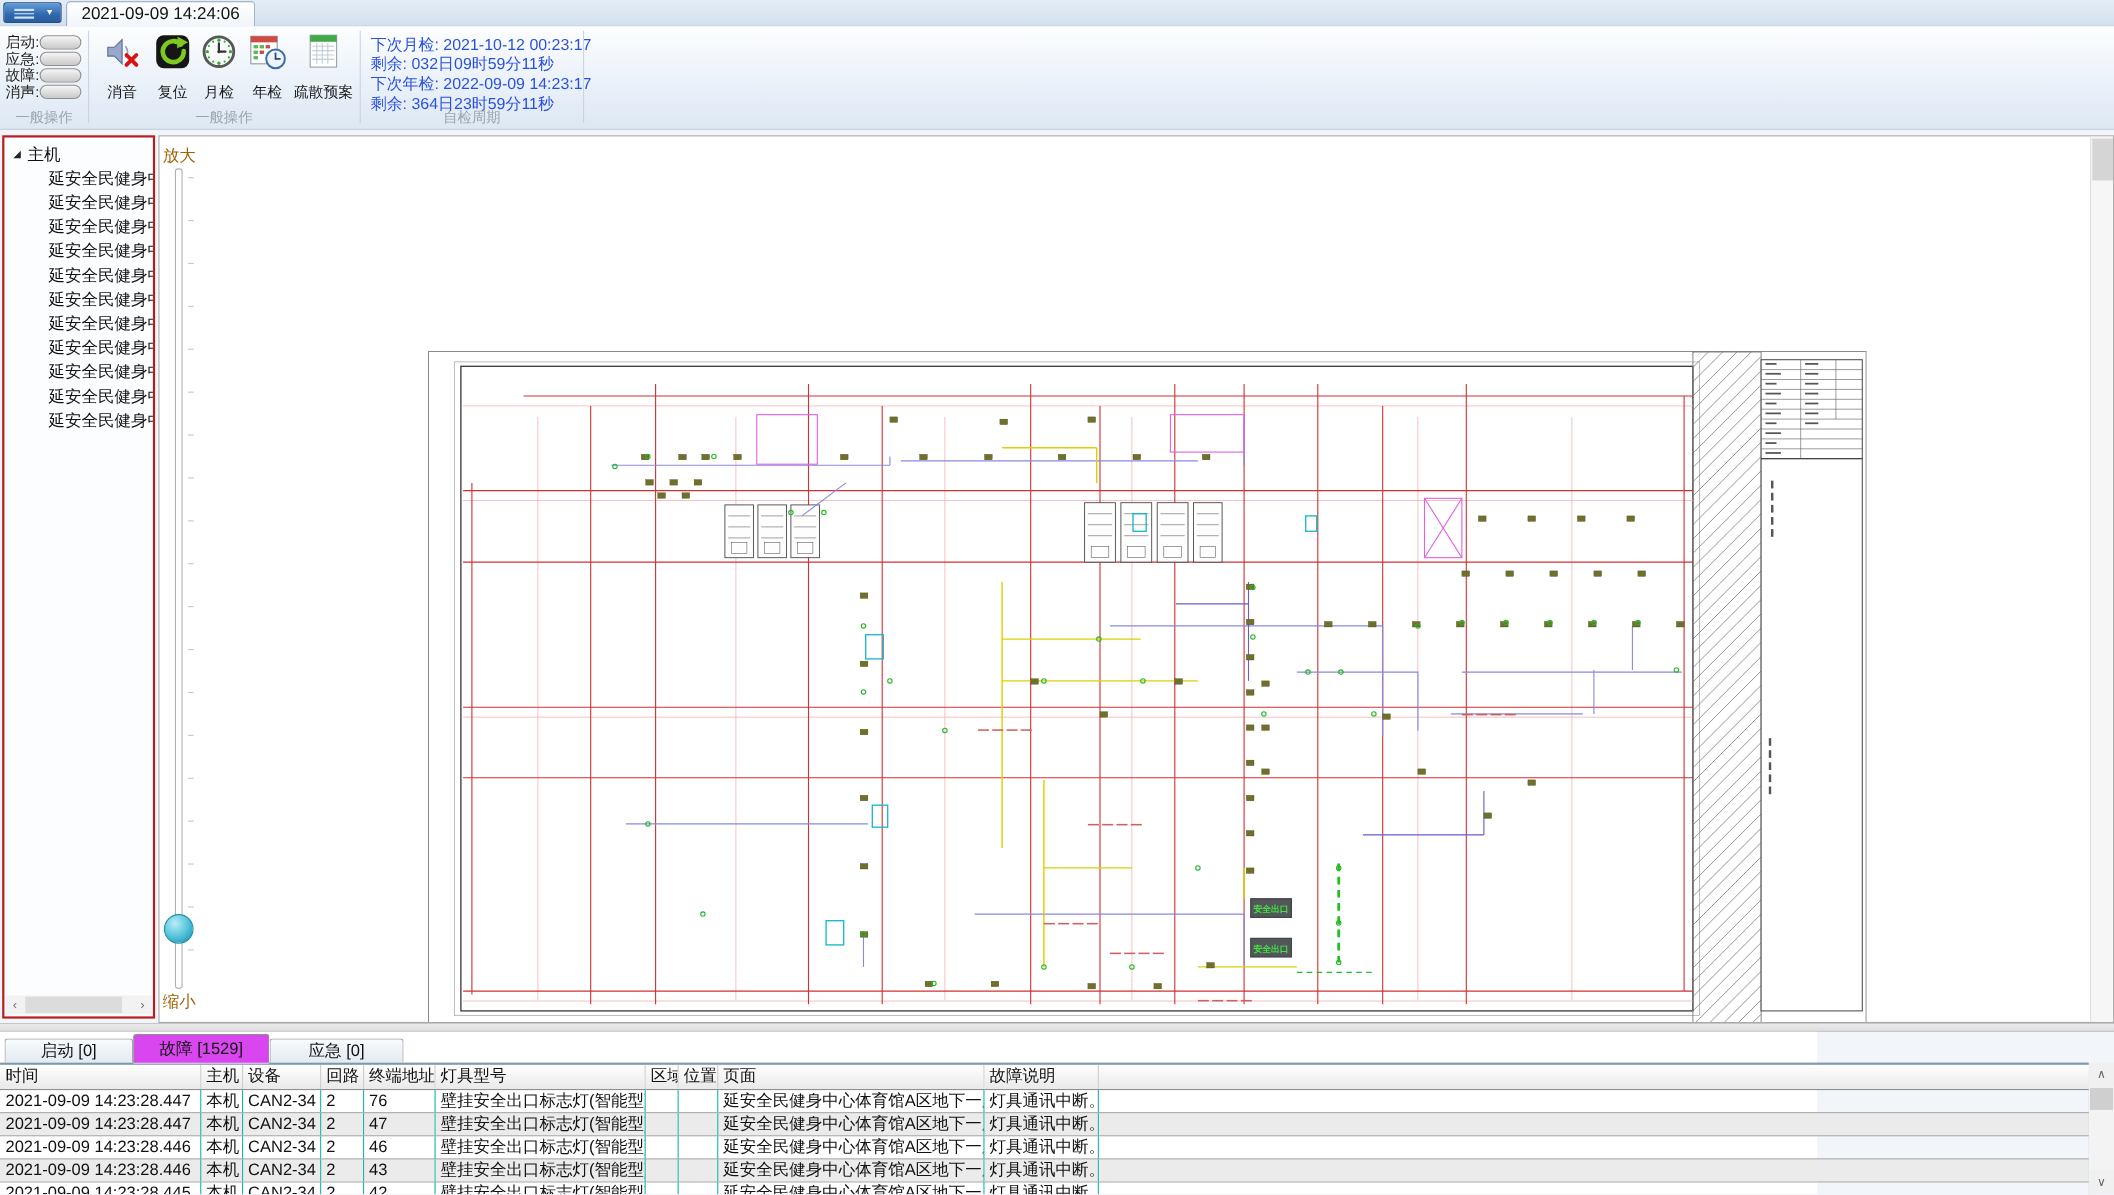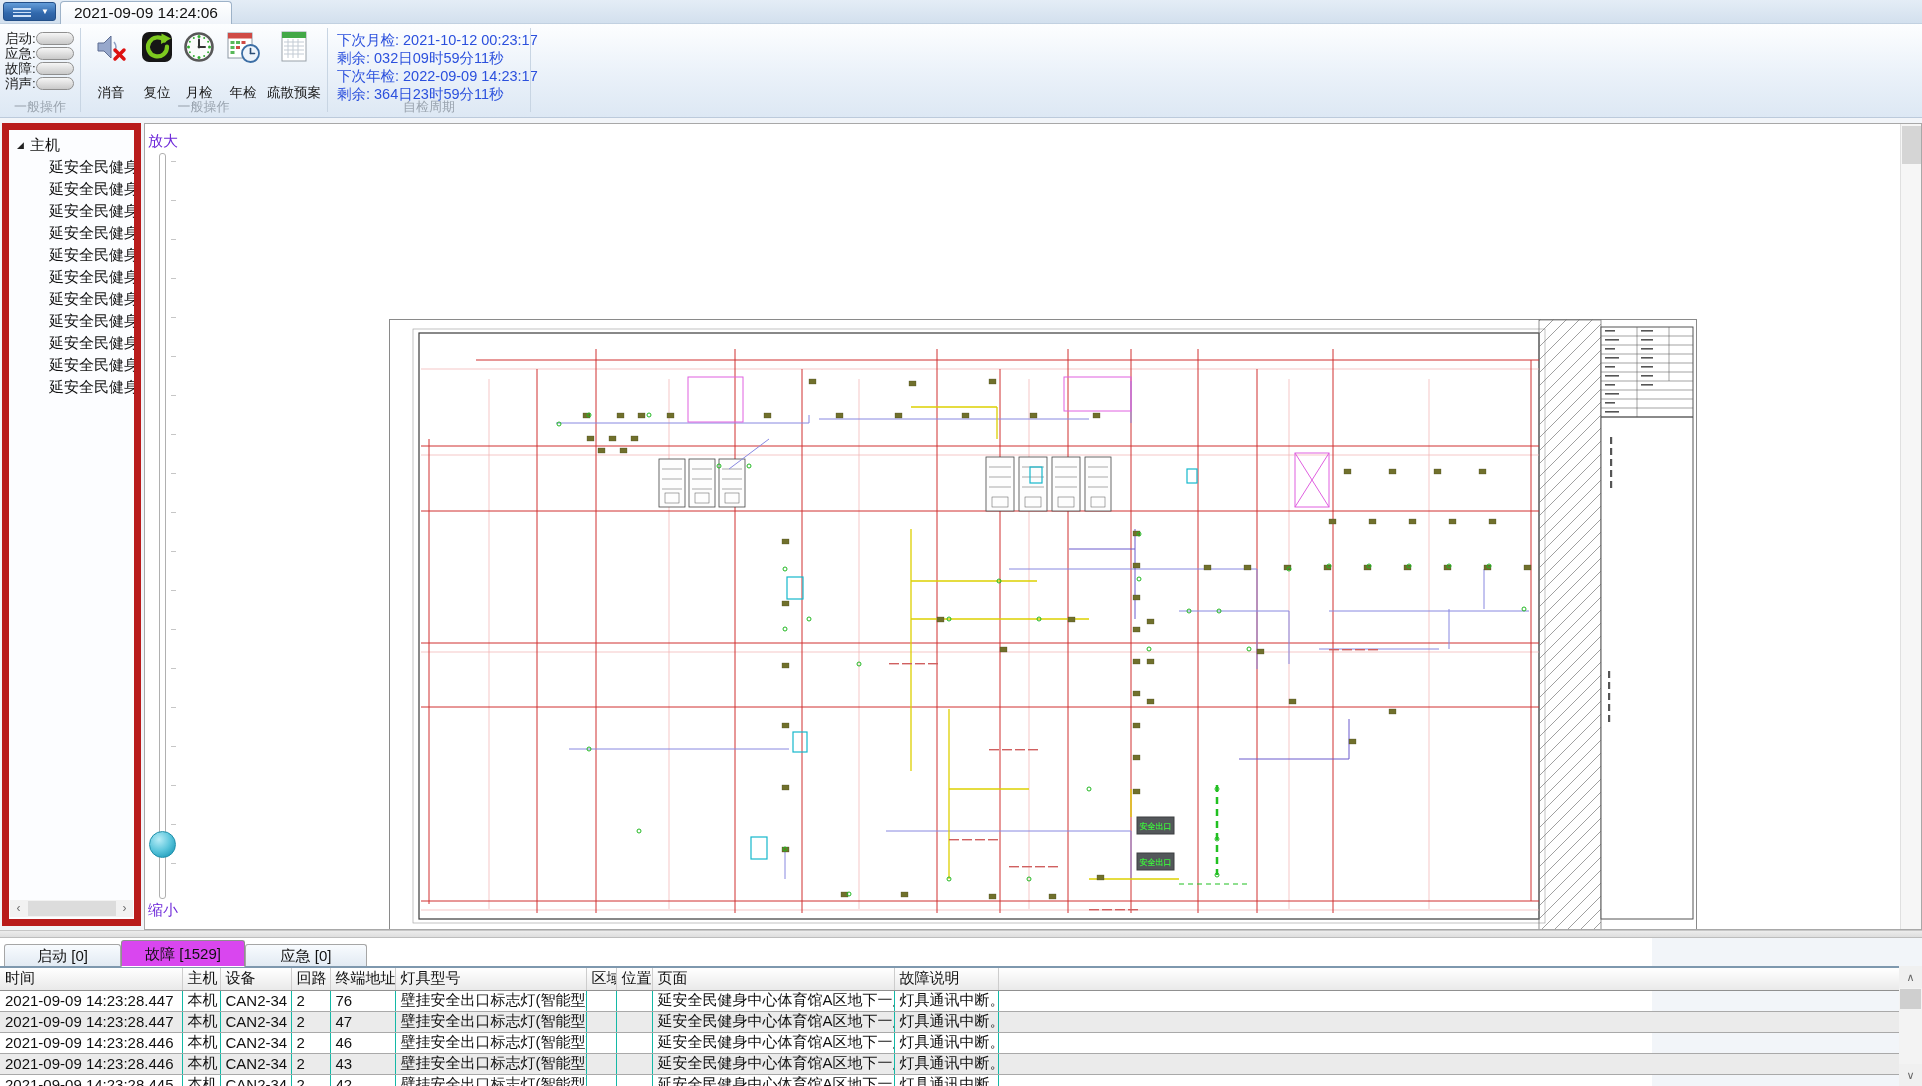--- a/index.html
+++ b/index.html
@@ -28,7 +28,7 @@
     background:linear-gradient(#f6f6f6,#c9c9c9);}
   .rbtn{position:absolute;top:6px;width:46px;height:66px;text-align:center;cursor:pointer;}
   .rbtn svg{width:34px;height:34px;display:inline-block;}
-  .rbtn .lbl{font-size:13.5px;color:#1b1b1b;margin-top:16px;white-space:nowrap;}
+  .rbtn .lbl{font-size:13.5px;color:#1b1b1b;margin-top:6px;white-space:nowrap;}
   .infoline{position:absolute;left:337px;width:200px;height:18px;font-size:14.5px;color:#2b50dd;white-space:nowrap;}
 
   

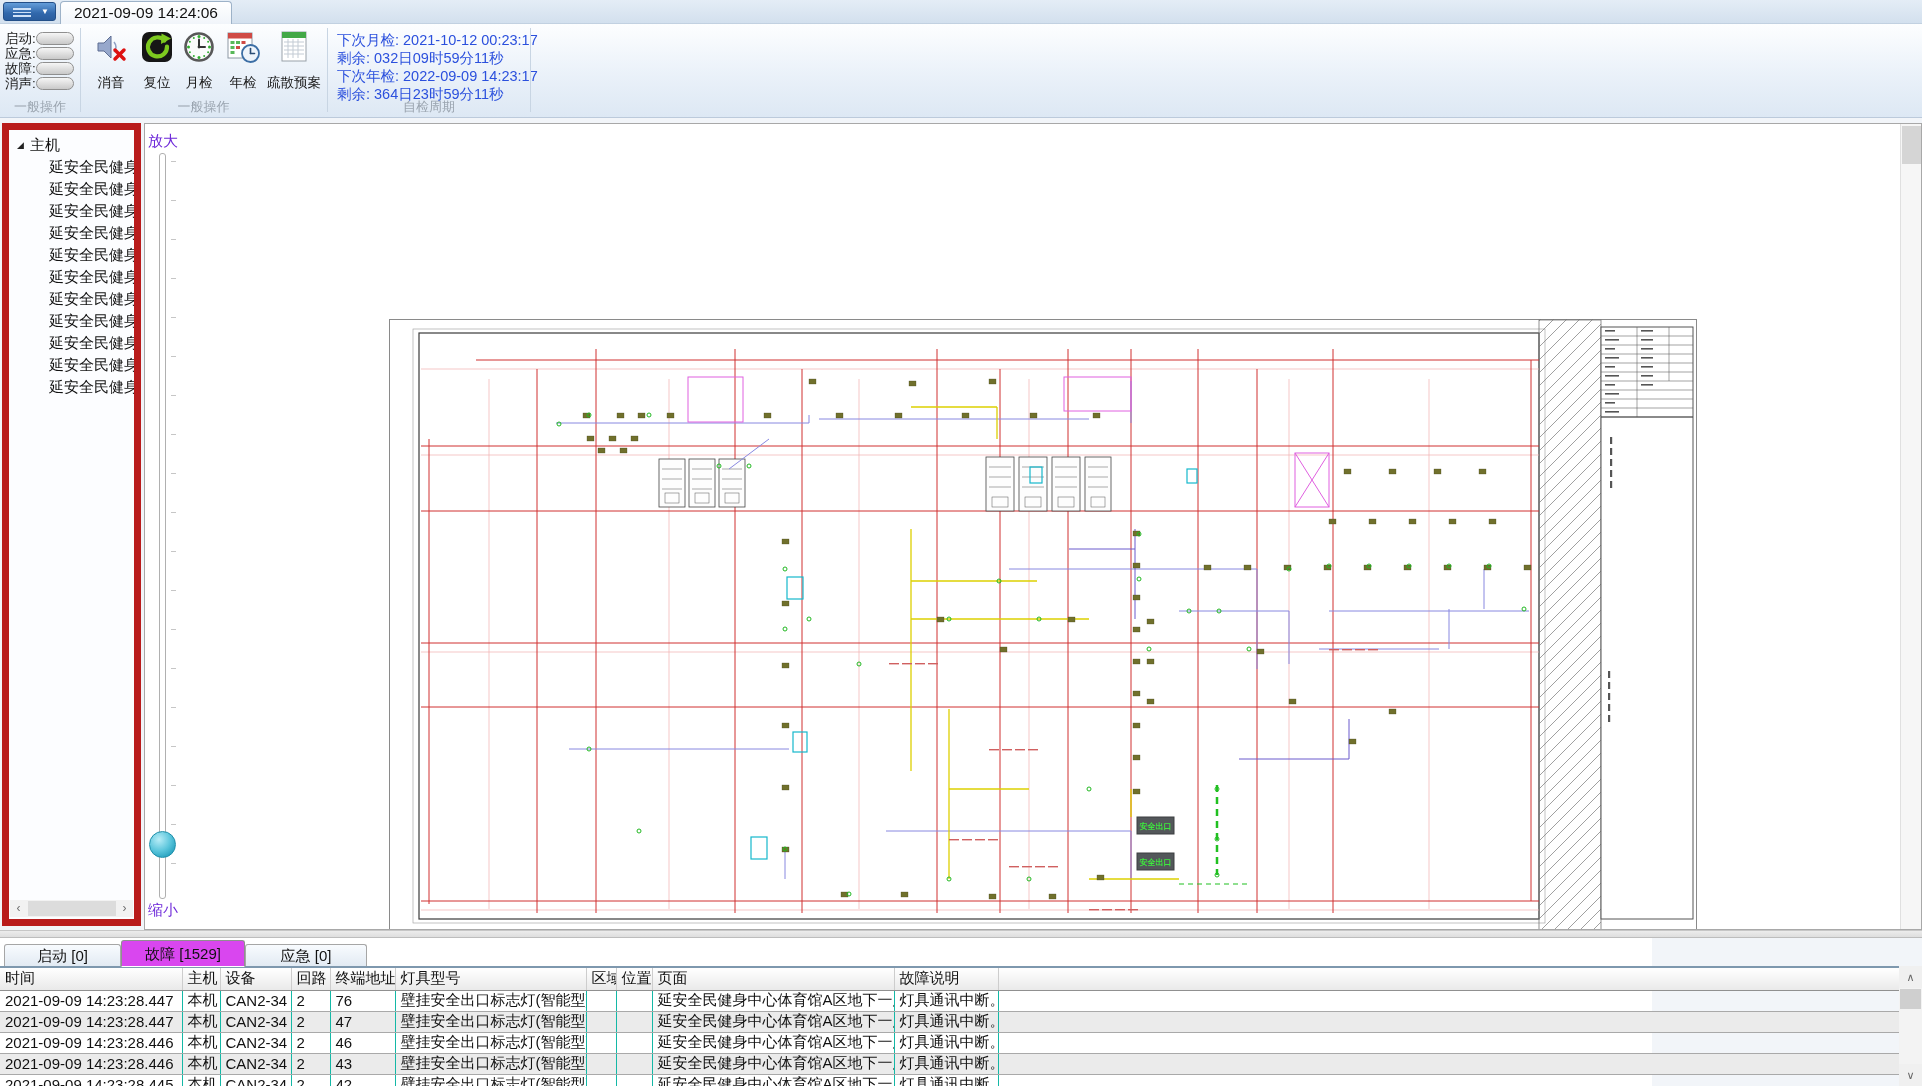--- a/index.html
+++ b/index.html
@@ -33,7 +33,7 @@
 
   
   #sidebar{position:absolute;left:2px;top:123px;width:139px;height:803px;background:#fcfdff;
-    border:7px solid #b91c1c;overflow:hidden;padding-left:44px;}
+    border:2px solid #b91c1c;overflow:hidden;padding-left:44px;}
   #tree-root{position:absolute;left:8px;top:6px;height:22px;font-size:15px;color:#111;white-space:nowrap;cursor:pointer;}
   #tree-root .tri{display:inline-block;font-size:9px;color:#222;margin-right:6px;vertical-align:2px;}
   .tree-item{position:absolute;left:40px;width:96px;height:22px;font-size:15px;color:#111;

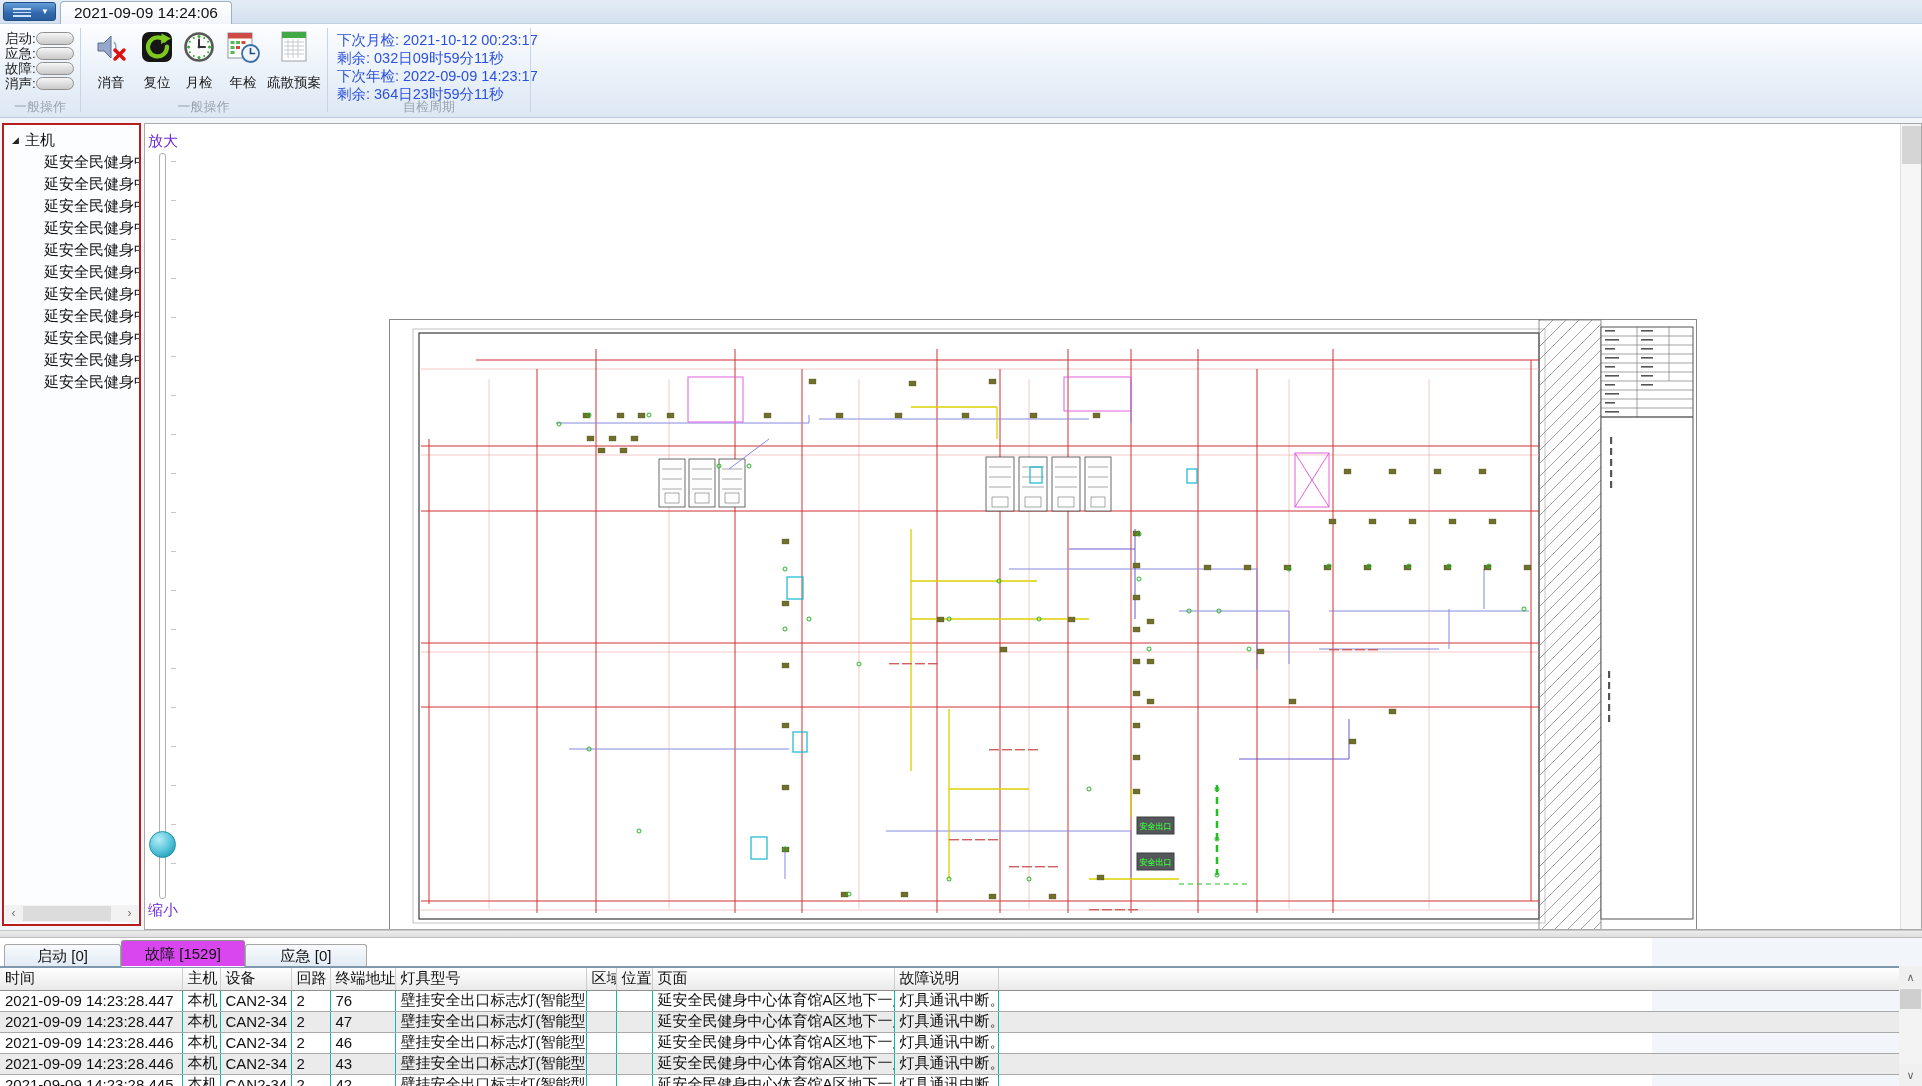--- a/index.html
+++ b/index.html
@@ -46,7 +46,7 @@
   
   #canvas{position:absolute;left:144px;top:123px;width:1778px;height:807px;background:#ffffff;
     border:1px solid #a8a8a8;overflow:hidden;}
-  #zoomin,#zoomout{position:absolute;left:3px;font-size:15px;color:#6d28d9;}
+  #zoomin,#zoomout{position:absolute;left:3px;font-size:15px;color:#a16207;}
   #zoomin{top:8px;} #zoomout{top:777px;}
   #slider-track{position:absolute;left:14px;top:29px;width:7px;height:746px;background:#fff;
     border:1px solid #b0b0b0;border-radius:3px;cursor:pointer;}

